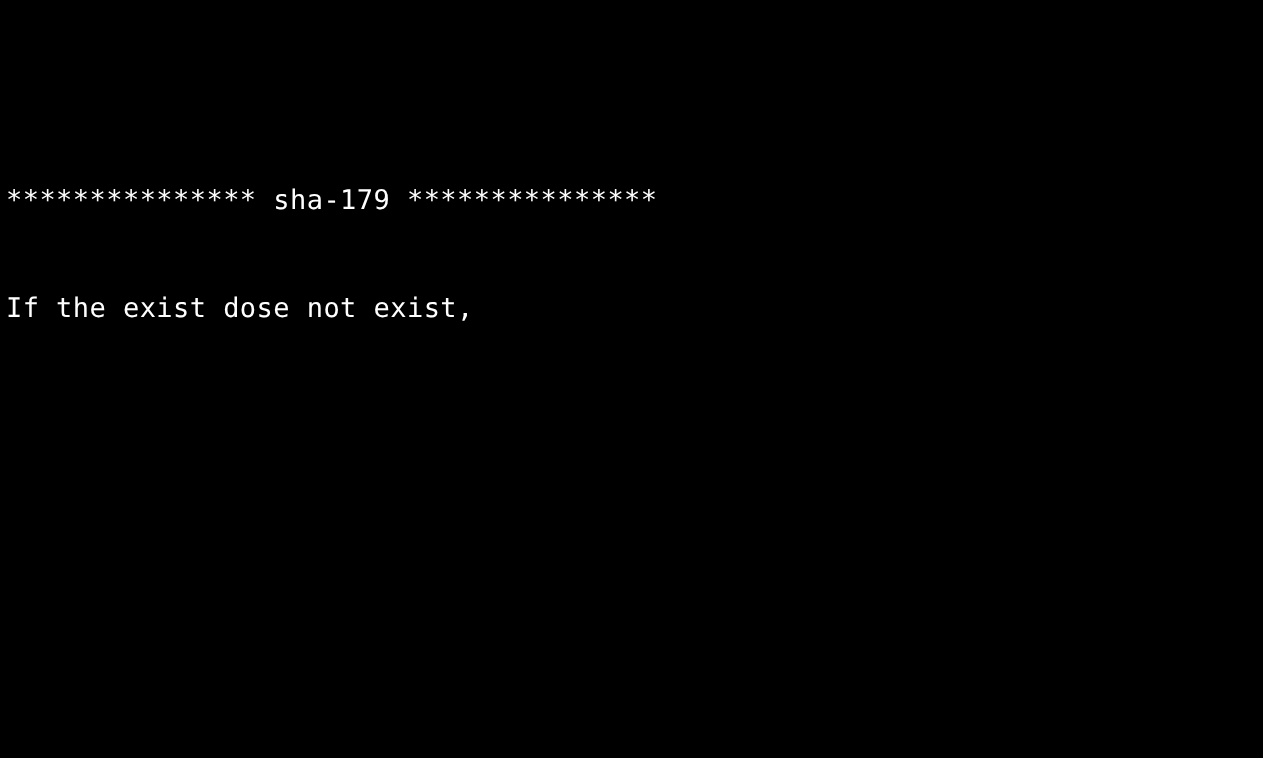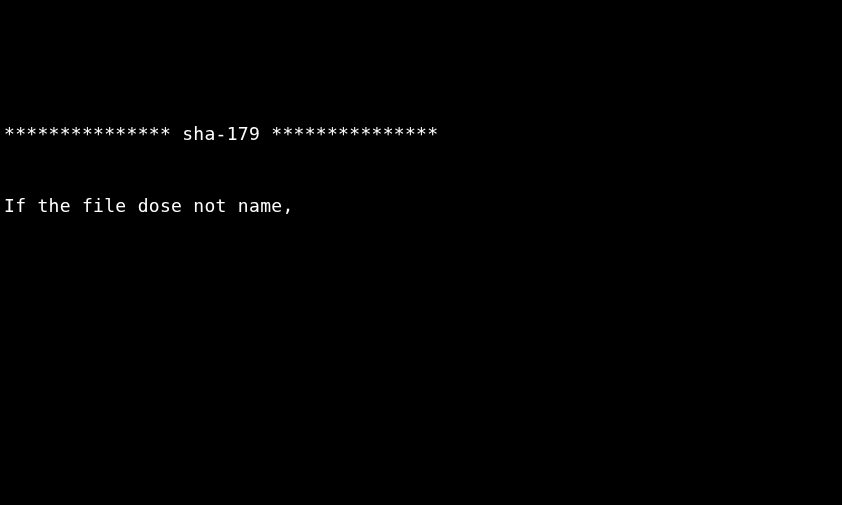--- a/index.html
+++ b/index.html
@@ -33,7 +33,7 @@
 <div class="terminal">
   <span class="line"></span>
   <span class="line">*************** sha-179 ***************</span>
-  <span class="line">If the file dose not name,</span>
+  <span class="line">If the exist dose not exist,</span>
   
   
   

